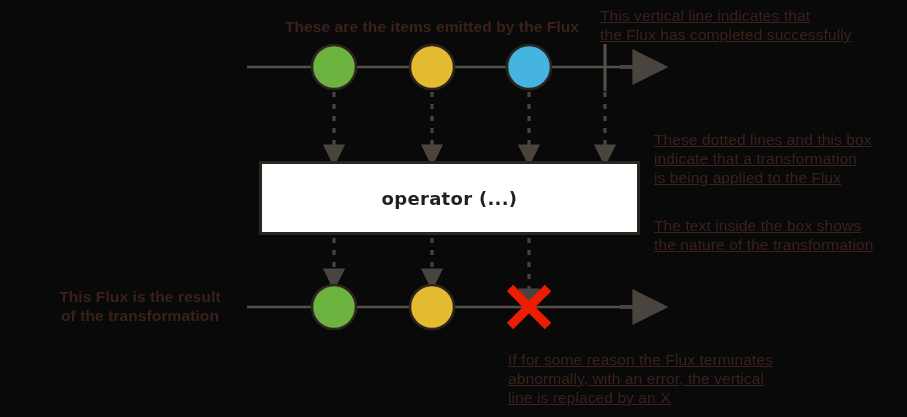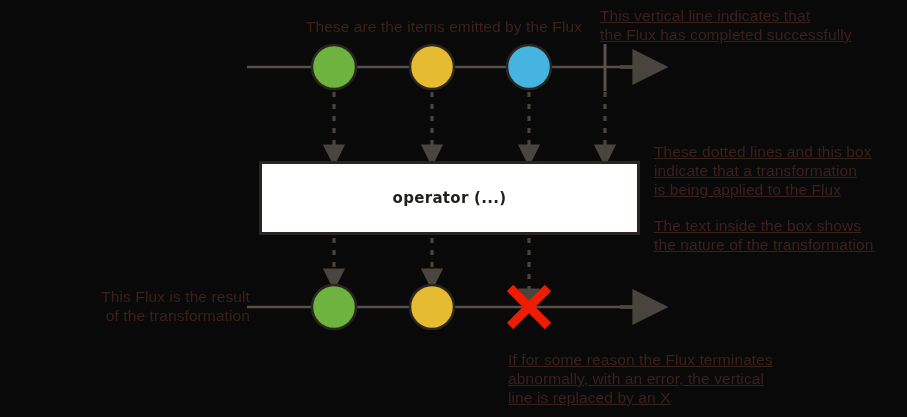--- a/index.html
+++ b/index.html
@@ -23,7 +23,7 @@
     white-space: pre;
     letter-spacing: 0.1px;
   }
-  .ann.center { text-align: right; }
+  .ann.center { text-align: center; font-weight: bold; }
   .ann.left   { text-align: left; text-decoration: underline; }
 
   svg.layer {

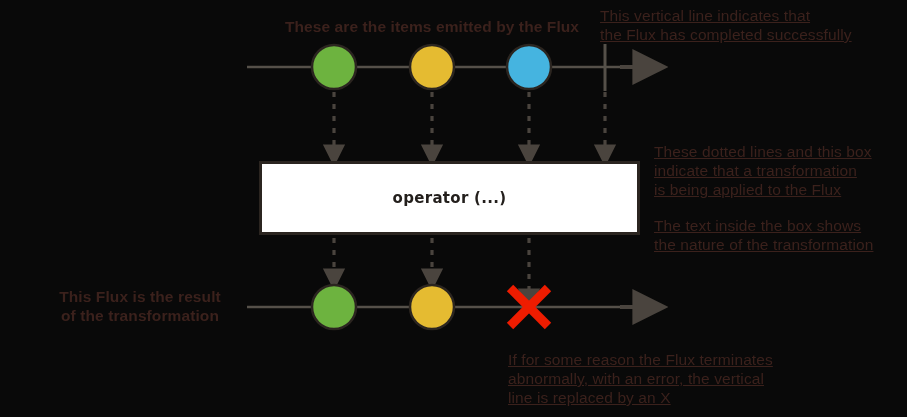--- a/index.html
+++ b/index.html
@@ -119,7 +119,7 @@
   <div class="ann left" style="left:600px; top:6px; width:305px;">This vertical line indicates that
 the Flux has completed successfully</div>
 
-  <div class="ann left" style="left:654px; top:142px; width:250px;">These dotted lines and this box
+  <div class="ann left" style="left:654px; top:130px; width:250px;">These dotted lines and this box
 indicate that a transformation
 is being applied to the Flux</div>
 

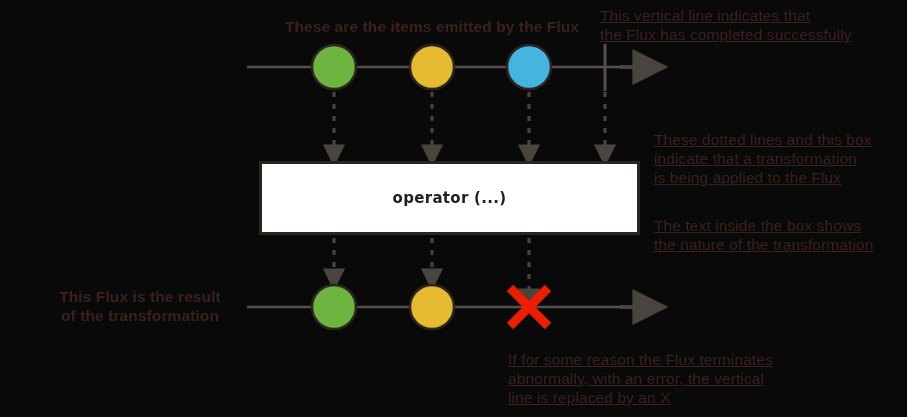--- a/index.html
+++ b/index.html
@@ -51,7 +51,7 @@
   .opbox-label {
     font-family: "DejaVu Sans", sans-serif;
     font-weight: bold;
-    font-size: 15px;
+    font-size: 18px;
     color: #231f1c;
     letter-spacing: 0.3px;
   }

